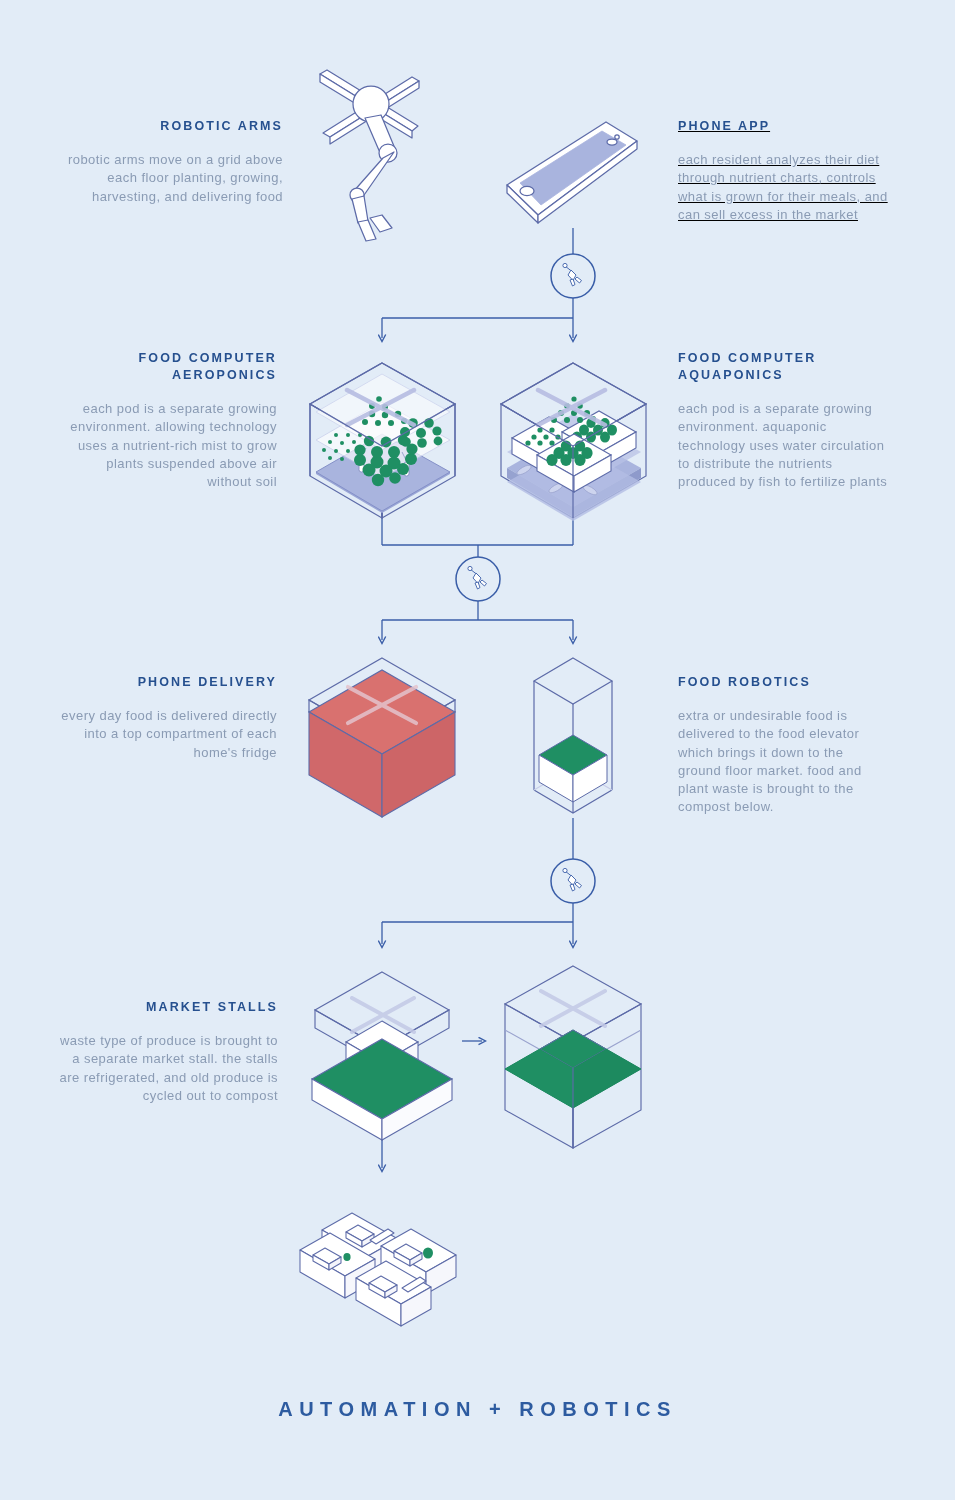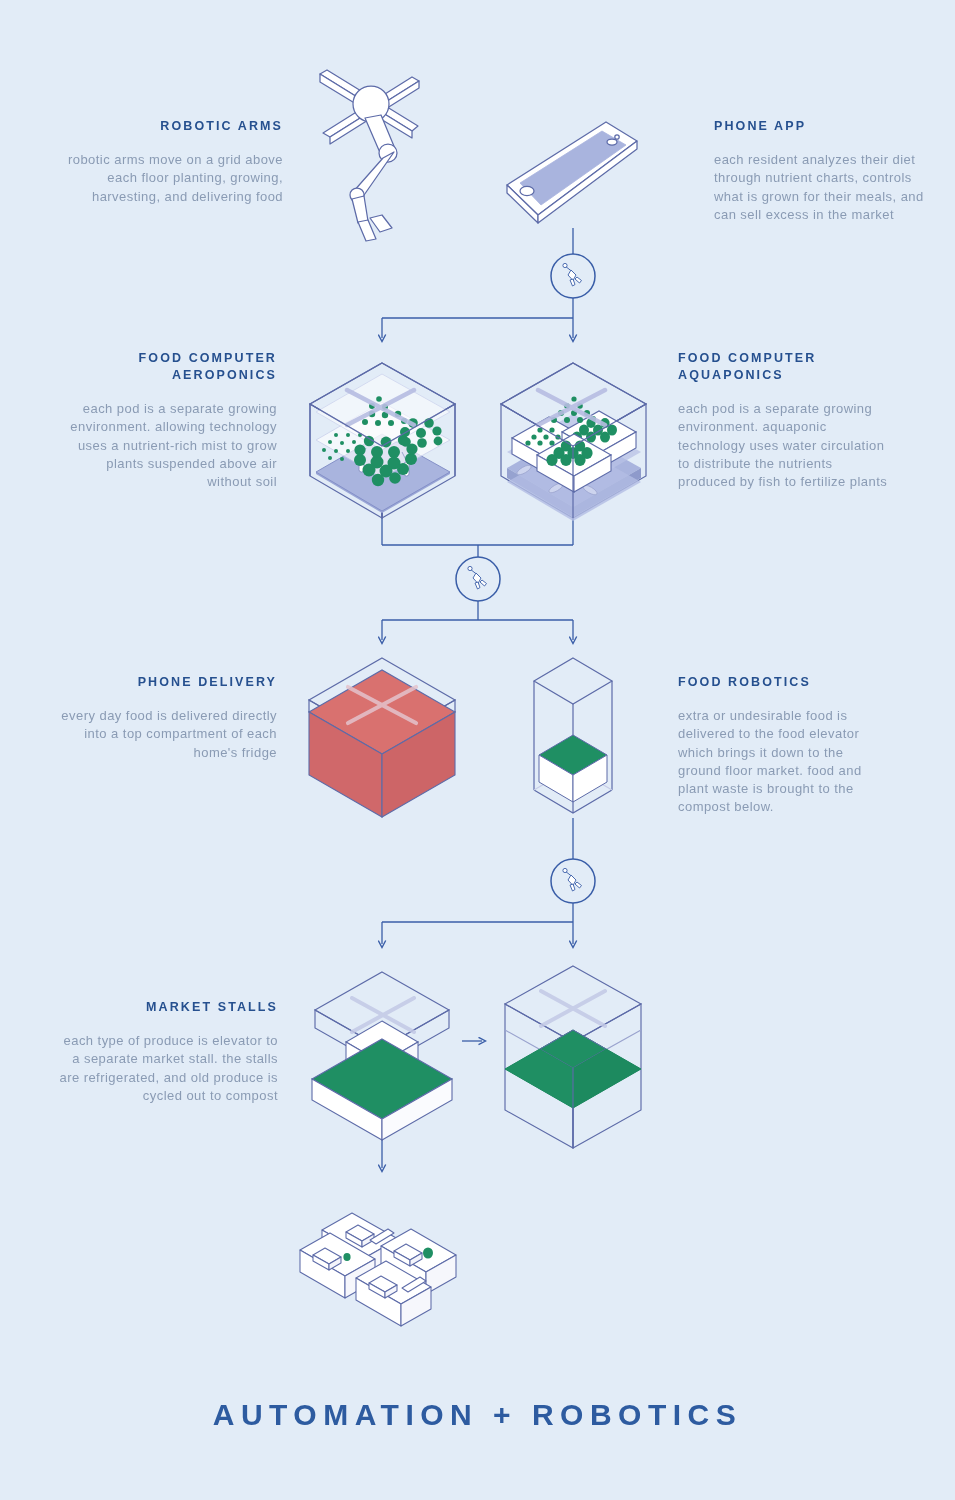--- a/index.html
+++ b/index.html
@@ -480,7 +480,7 @@
     <p>robotic arms move on a grid above each floor planting, growing, harvesting, and delivering food</p>
   </div>
 
-  <div class="block right" style="left:714px; top:118px; width:210px;">
+  <div class="block right" style="left:678px; top:118px; width:210px;text-decoration:underline;">
     <h3>PHONE APP</h3>
     <p>each resident analyzes their diet through nutrient charts, controls what is grown for their meals, and can sell excess in the market</p>
   </div>

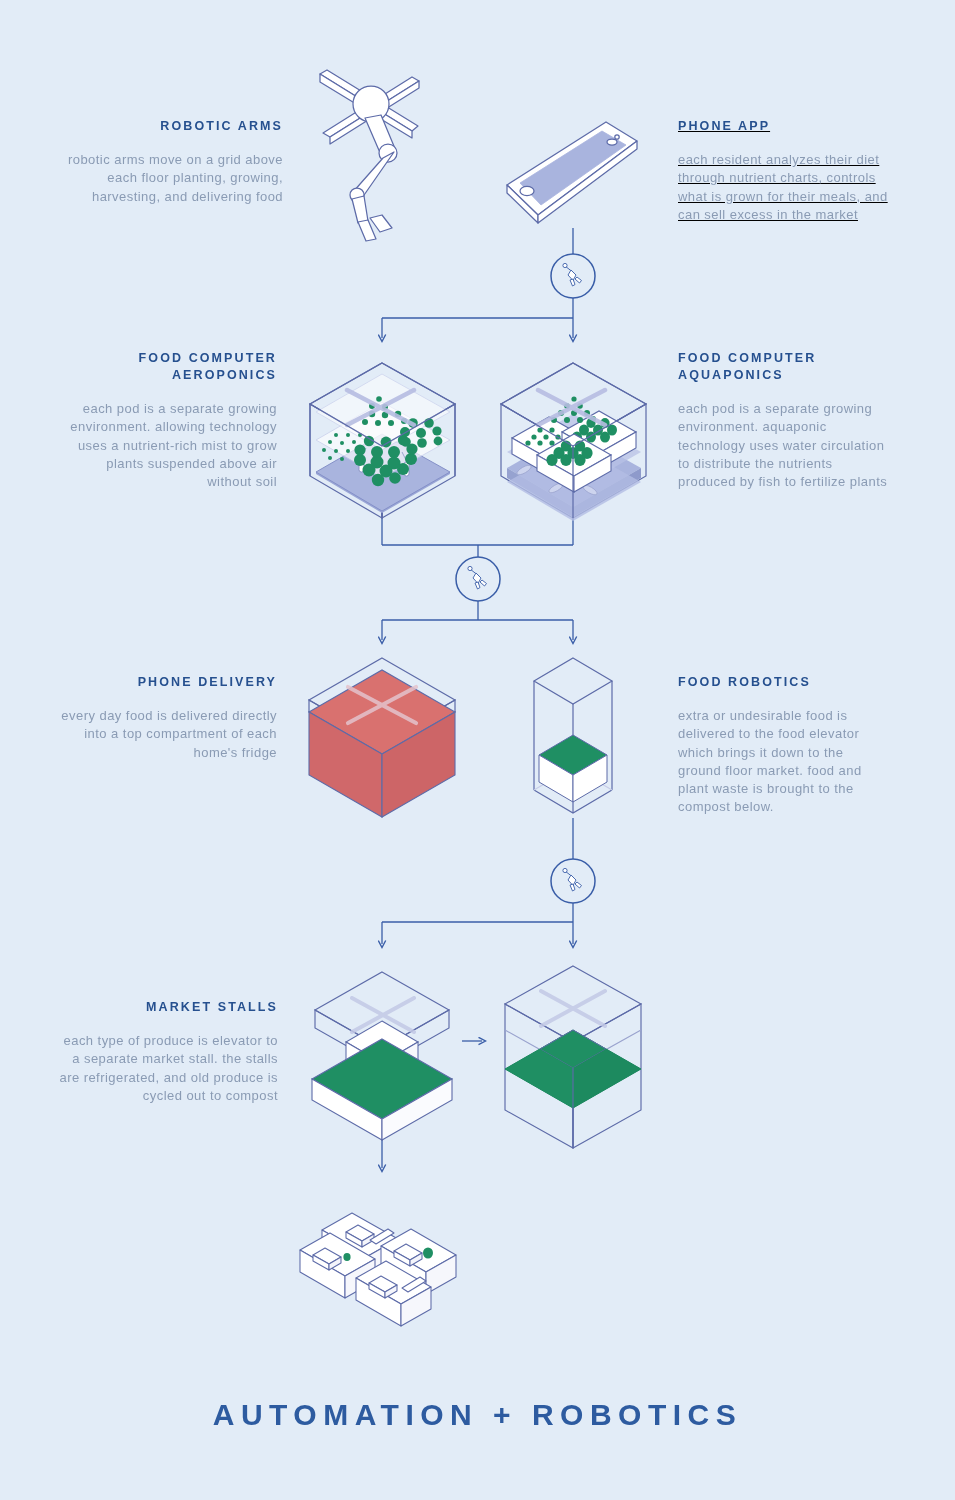--- a/index.html
+++ b/index.html
@@ -509,7 +509,7 @@
 
   <div class="block left" style="left:55px; top:999px; width:223px;">
     <h3>MARKET STALLS</h3>
-    <p>each type of produce is elevator to a separate market stall. the stalls are refrigerated, and old produce is cycled out to compost</p>
+    <p>waste type of produce is brought to a separate market stall. the stalls are refrigerated, and old produce is cycled out to compost</p>
   </div>
 
 

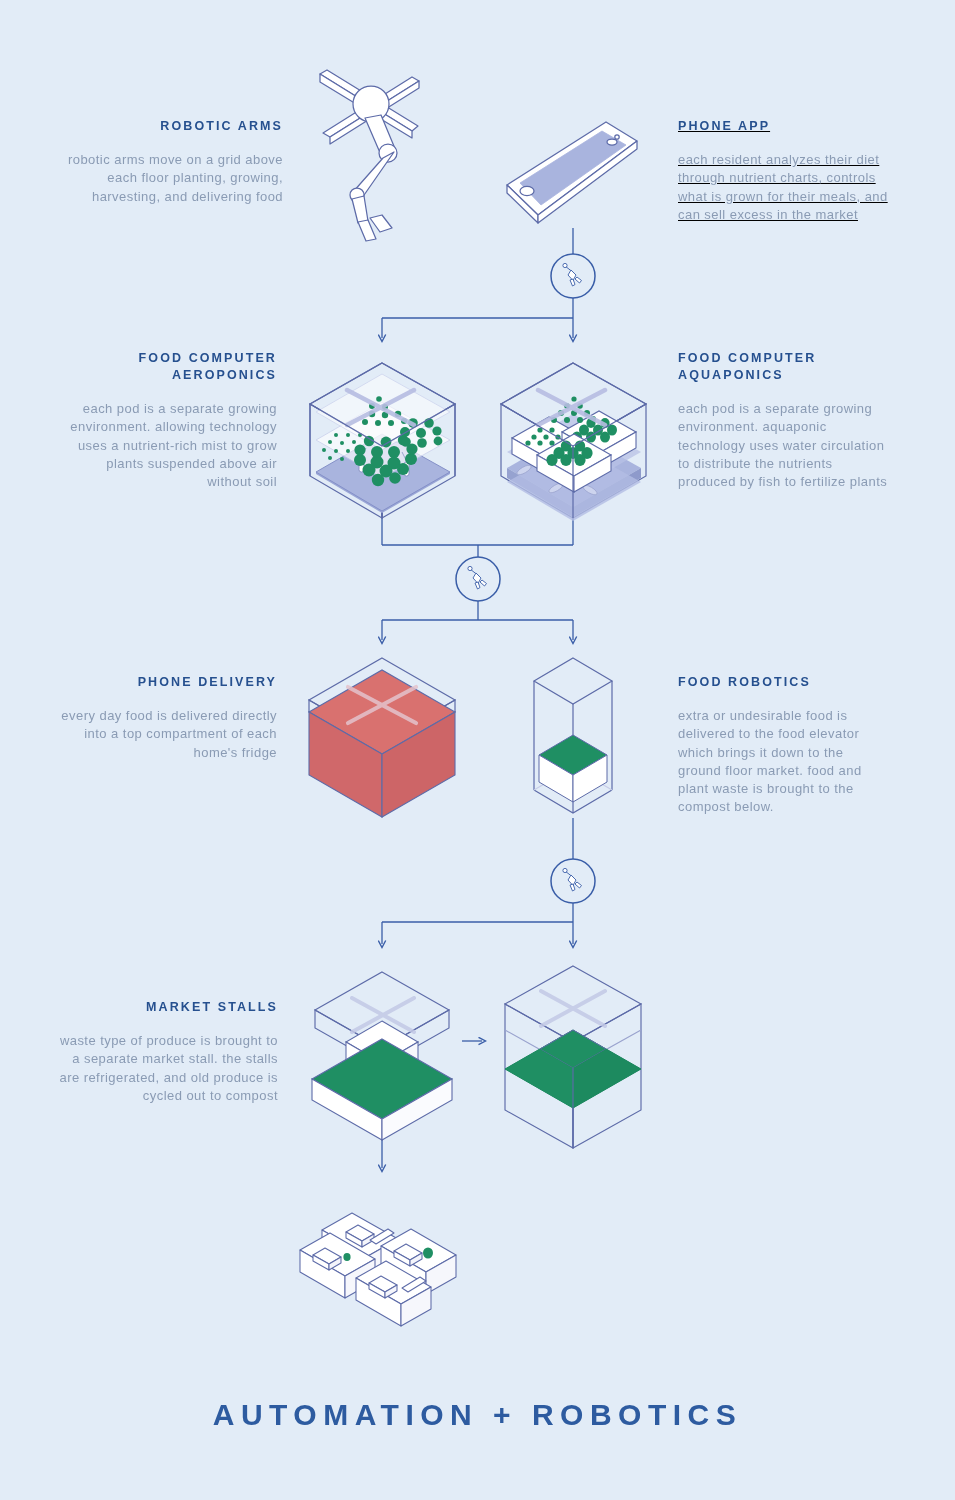--- a/index.html
+++ b/index.html
@@ -41,7 +41,7 @@
     position:absolute;
     left:0; top:1398px; width:955px;
     text-align:center;
-    font-size:30px;
+    font-size:20px;
     font-weight:bold;
     letter-spacing:6.5px;
     color:#2d5ba0;

